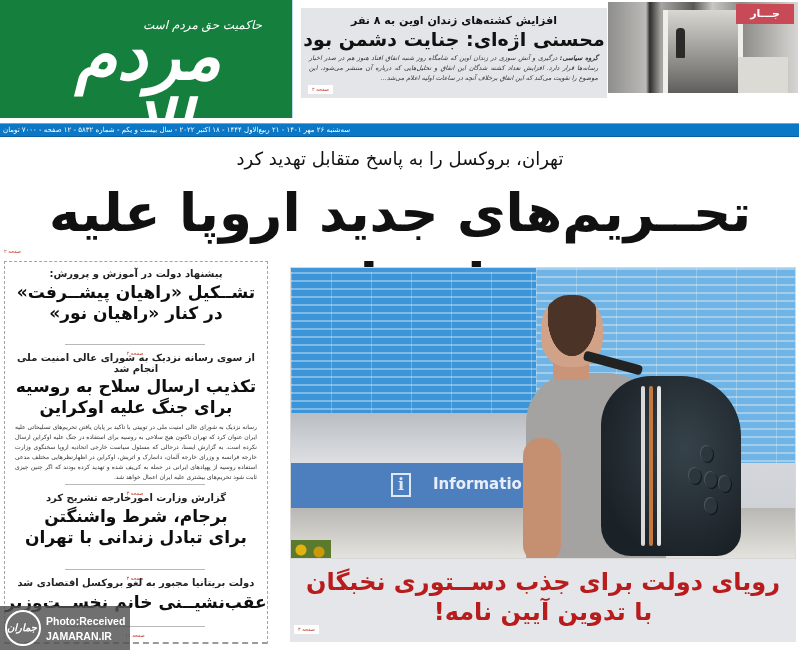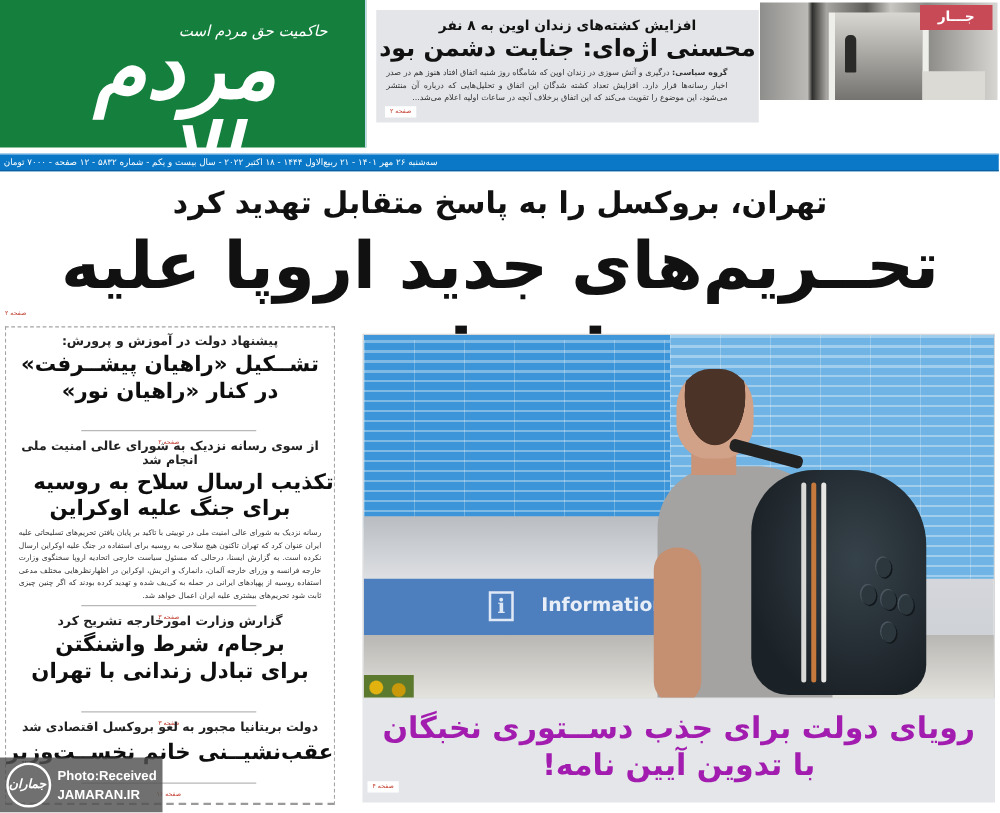--- a/index.html
+++ b/index.html
@@ -19,7 +19,7 @@
   .page-ref { display: inline-block; background: #fff; color: #c0392b; font-size: 5px; padding: 1px 4px; line-height: 7px; }
   .teaser .page-ref { position: absolute; left: 7px; bottom: 4px; }
 
-  .teaser-photo { position: absolute; left: 608px; top: 2px; width: 190px; height: 78px; overflow: hidden; background: linear-gradient(90deg,#8e8e8c 0%,#bcbab6 20%,#2e2e2c 22%,#a8a6a2 28%,#5a5955 45%,#c9c7c2 55%,#8c8a86 70%,#d8d6d2 100%); }
+  .teaser-photo { position: absolute; left: 608px; top: 2px; width: 190px; height: 91px; overflow: hidden; background: linear-gradient(90deg,#8e8e8c 0%,#bcbab6 20%,#2e2e2c 22%,#a8a6a2 28%,#5a5955 45%,#c9c7c2 55%,#8c8a86 70%,#d8d6d2 100%); }
   .teaser-photo .door { position: absolute; left: 55px; top: 8px; width: 80px; height: 95px; background: linear-gradient(180deg,#d9d7d2,#7a7874 70%,#4b4a47); border-left: 5px solid #eeeeea; border-right: 5px solid #eeeeea; }
   .teaser-photo .figure { position: absolute; left: 68px; top: 26px; width: 9px; height: 30px; background: #2a2a28; border-radius: 4px 4px 1px 1px; }
   .teaser-photo .badge { position: absolute; right: 4px; top: 2px; width: 58px; height: 20px; background: #c94a57; color: #fff; font-size: 11px; font-weight: bold; text-align: center; line-height: 20px; direction: rtl; }

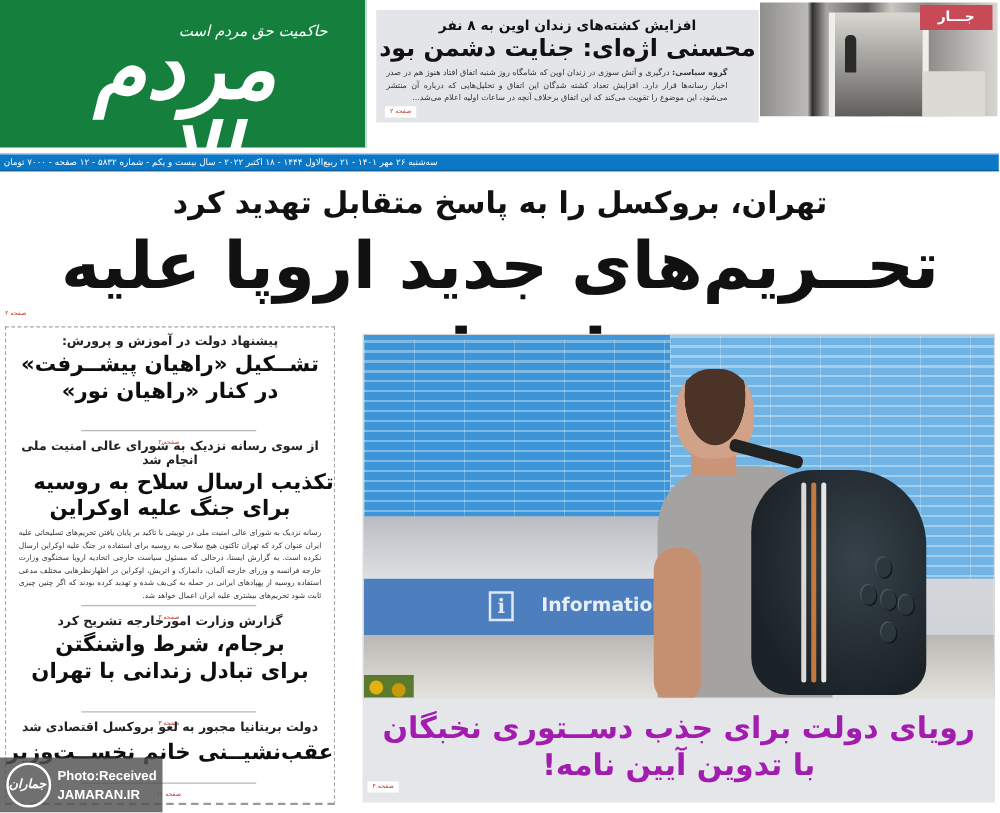--- a/index.html
+++ b/index.html
@@ -14,7 +14,7 @@
   .teaser { position: absolute; left: 301px; top: 8px; width: 306px; height: 90px; background: #e3e5e8; direction: rtl; text-align: center; }
   .teaser .kicker { font-size: 11px; font-weight: bold; margin-top: 6px; }
   .teaser .headline { font-size: 19px; font-weight: bold; margin-top: 1px; line-height: 22px; }
-  .teaser .body { font-size: 6.4px; line-height: 10px; padding: 3px 25px 0 8px; text-align: justify; color: #333; }
+  .teaser .body { font-size: 6.4px; line-height: 10px; padding: 3px 9px 0 8px; text-align: justify; color: #333; font-style: italic; }
   .teaser .body b { font-weight: bold; }
   .page-ref { display: inline-block; background: #fff; color: #c0392b; font-size: 5px; padding: 1px 4px; line-height: 7px; }
   .teaser .page-ref { position: absolute; left: 7px; bottom: 4px; }

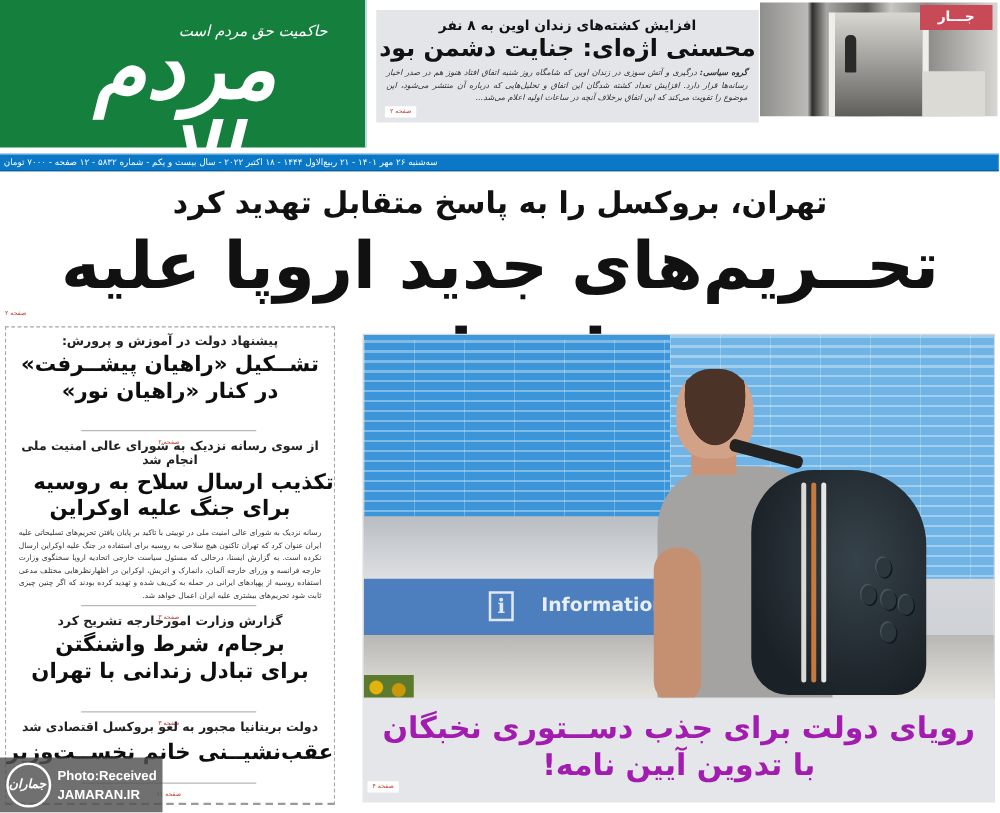--- a/index.html
+++ b/index.html
@@ -30,7 +30,7 @@
   .datebar .text { position: absolute; left: 3px; top: 1px; color: #fff; font-size: 7px; line-height: 11px; direction: rtl; white-space: nowrap; }
 
   
-  .superhead { position: absolute; left: 0; top: 148px; width: 800px; text-align: center; direction: rtl; font-size: 24px; font-weight: bold; }
+  .superhead { position: absolute; left: 0; top: 148px; width: 800px; text-align: center; direction: rtl; font-size: 18px; font-weight: normal; }
   .mainhead { position: absolute; left: 10px; top: 178px; width: 780px; text-align: center; direction: rtl; font-size: 52px; font-weight: bold; letter-spacing: -1px; line-height: 70px; transform: scaleX(1.02); }
   .mainhead-ref { position: absolute; left: 4px; top: 248px; color: #c0392b; font-size: 5px; }
 

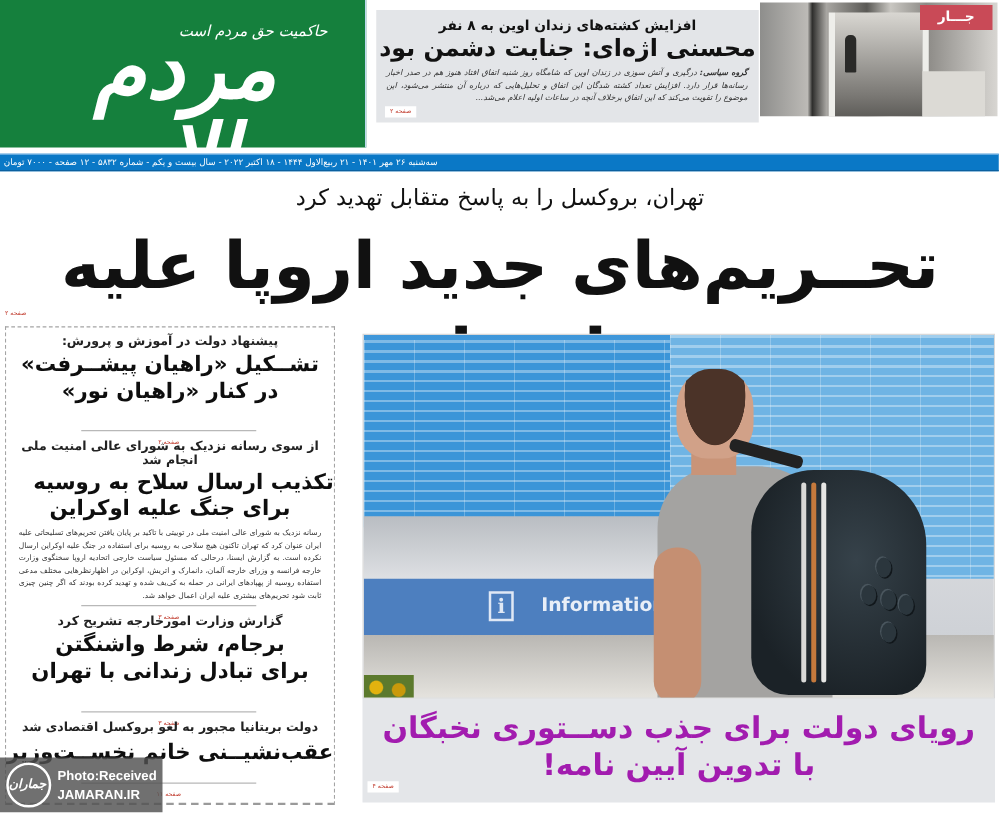--- a/index.html
+++ b/index.html
@@ -119,7 +119,7 @@
 
   <div class="story" style="top:90px;">
     <div class="kicker">از سوی رسانه نزدیک به شورای عالی امنیت ملی انجام شد</div>
-    <div class="title" style="margin-top:2px;text-align:right;">تکذیب ارسال سلاح به روسیه</div>
+    <div class="title" style="margin-top:2px;">تکذیب ارسال سلاح به روسیه</div>
     <div class="title">برای جنگ علیه اوکراین</div>
     <div class="body" style="margin-top:4px;">رسانه نزدیک به شورای عالی امنیت ملی در توییتی با تاکید بر پایان یافتن تحریم‌های تسلیحاتی علیه ایران عنوان کرد که تهران تاکنون هیچ سلاحی به روسیه برای استفاده در جنگ علیه اوکراین ارسال نکرده است. به گزارش ایسنا، درحالی که مسئول سیاست خارجی اتحادیه اروپا سخنگوی وزارت خارجه فرانسه و وزرای خارجه آلمان، دانمارک و اتریش، اوکراین در اظهارنظرهایی مختلف مدعی استفاده روسیه از پهپادهای ایرانی در حمله به کی‌یف شده و تهدید کرده بودند که اگر چنین چیزی ثابت شود تحریم‌های بیشتری علیه ایران اعمال خواهد شد.</div>
   </div>

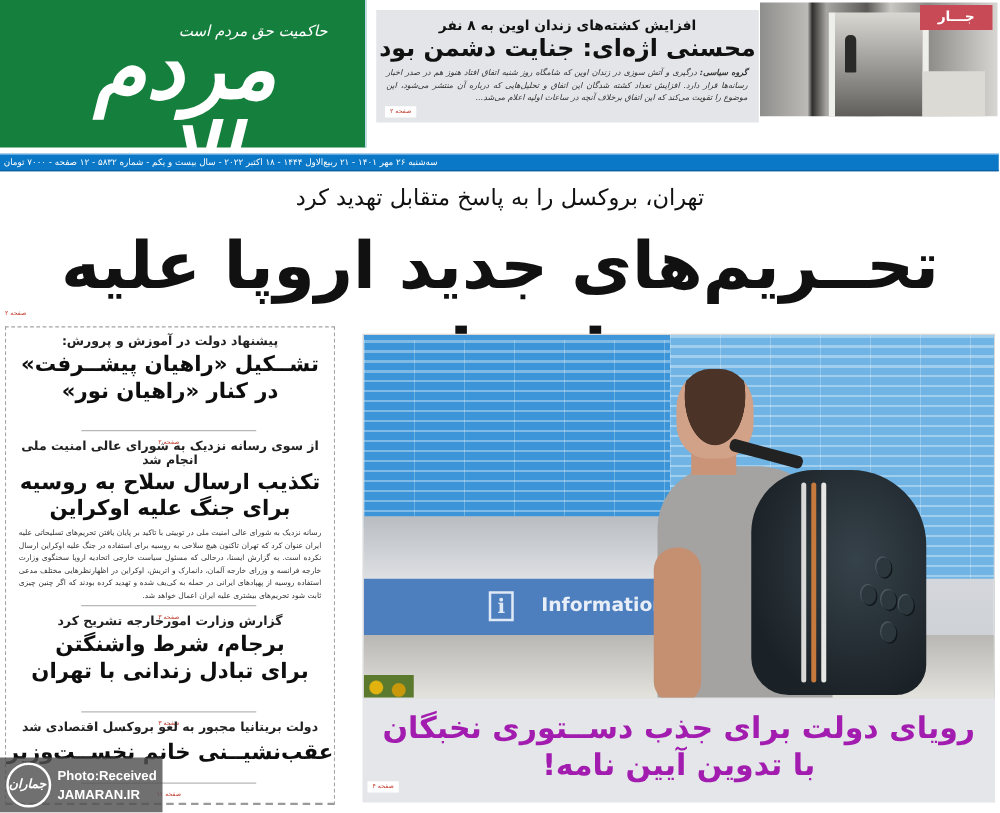--- a/index.html
+++ b/index.html
@@ -68,7 +68,7 @@
   .strap { position: absolute; left: 292px; top: 90px; width: 60px; height: 10px; background: #222; transform: rotate(15deg); border-radius: 4px; }
 
   .photo-caption { position: absolute; left: 290px; top: 559px; width: 506px; height: 83px; background: #e4e6e9; direction: rtl; text-align: center; }
-  .photo-caption .line { font-size: 24px; font-weight: bold; line-height: 30px; color: #a21caf; }
+  .photo-caption .line { font-size: 24px; font-weight: bold; line-height: 30px; color: #b91c1c; }
   .photo-caption .line:first-child { margin-top: 8px; }
   .photo-caption .page-ref { position: absolute; left: 4px; bottom: 8px; }
 

